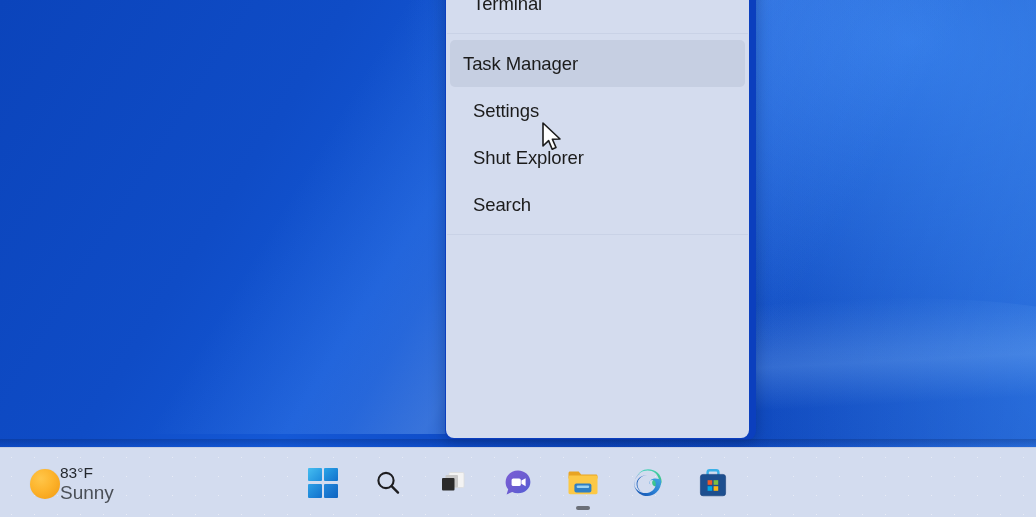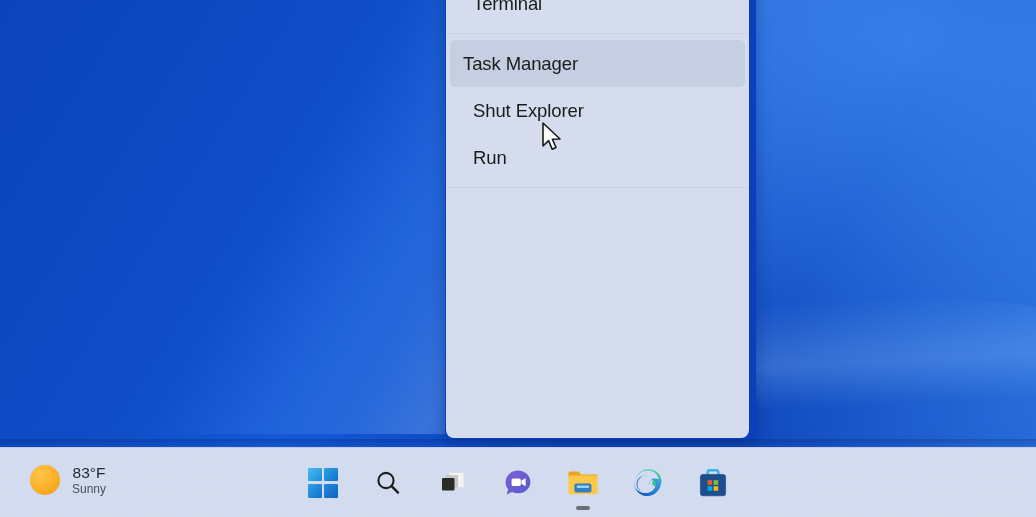--- a/index.html
+++ b/index.html
@@ -248,6 +248,9 @@
         <div class="separator"></div>
         <div class="menu-item highlight">
           <span class="label">Task Manager</span>
+        </div>
+        <div class="menu-item">
+          <span class="label">Settings</span>
         </div>
         <div class="menu-item">
           <span class="label">Shut Explorer</span>

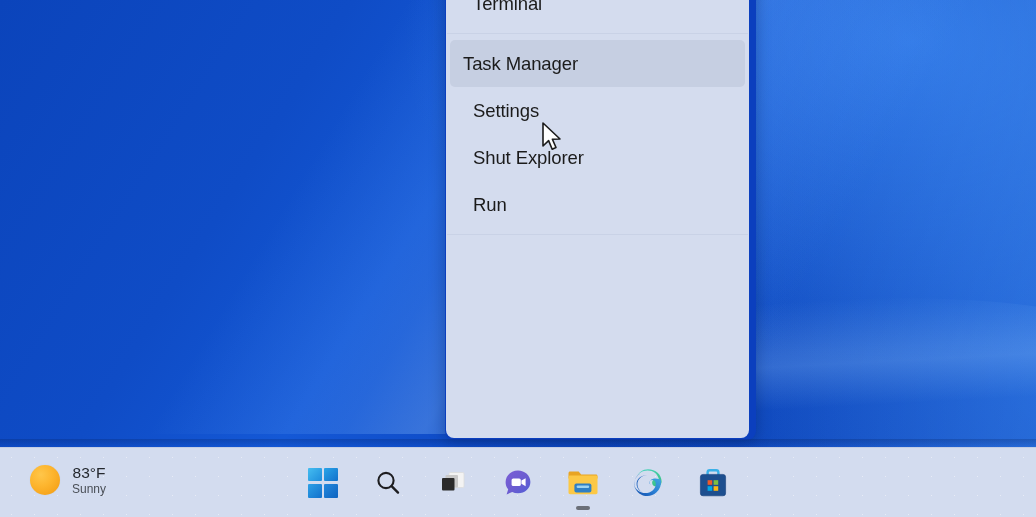--- a/index.html
+++ b/index.html
@@ -254,6 +254,9 @@
         </div>
         <div class="menu-item">
           <span class="label">Shut Explorer</span>
+        </div>
+        <div class="menu-item">
+          <span class="label">Search</span>
         </div>
         <div class="menu-item">
           <span class="label">Run</span>

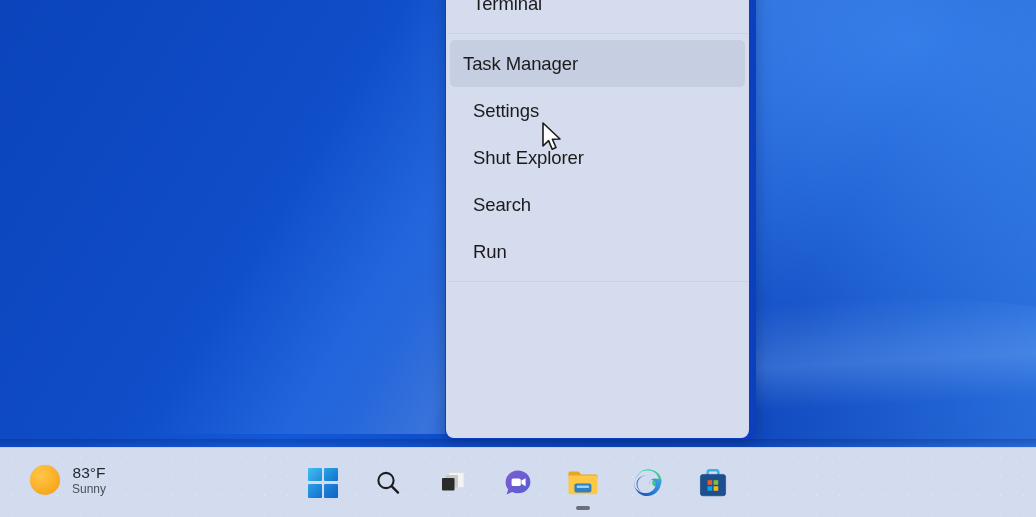--- a/index.html
+++ b/index.html
@@ -257,9 +257,6 @@
         </div>
         <div class="menu-item">
           <span class="label">Search</span>
-        </div>
-        <div class="menu-item">
-          <span class="label">Run</span>
         </div>
         <div class="separator"></div>
       </div>

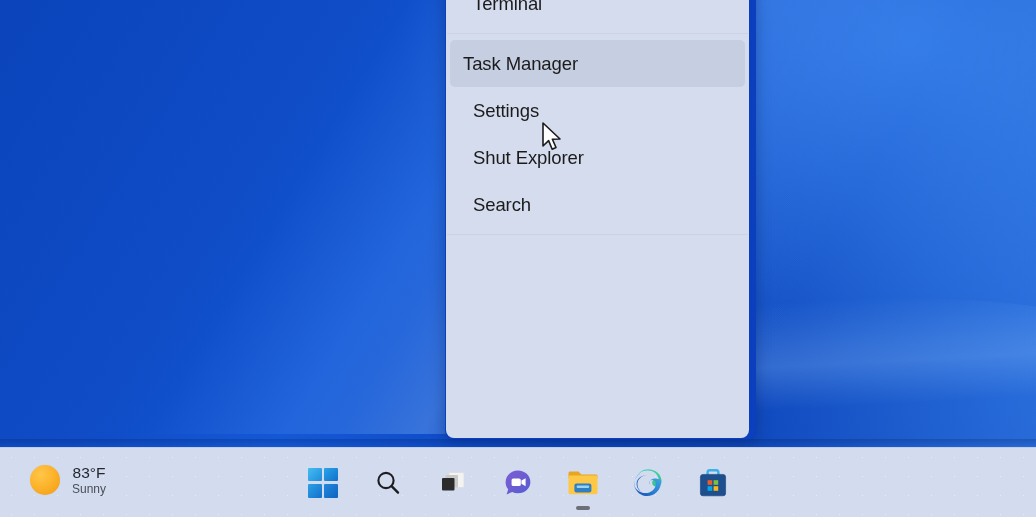--- a/index.html
+++ b/index.html
@@ -164,10 +164,9 @@
     left: 22px; top: 12px;
     display: flex;
     align-items: center;
-    gap: 12px;
+    gap: 0;
     padding: 4px 8px;
     border-radius: 5px;
-    text-align: center;
   }
   .sun {
     width: 30px; height: 30px;

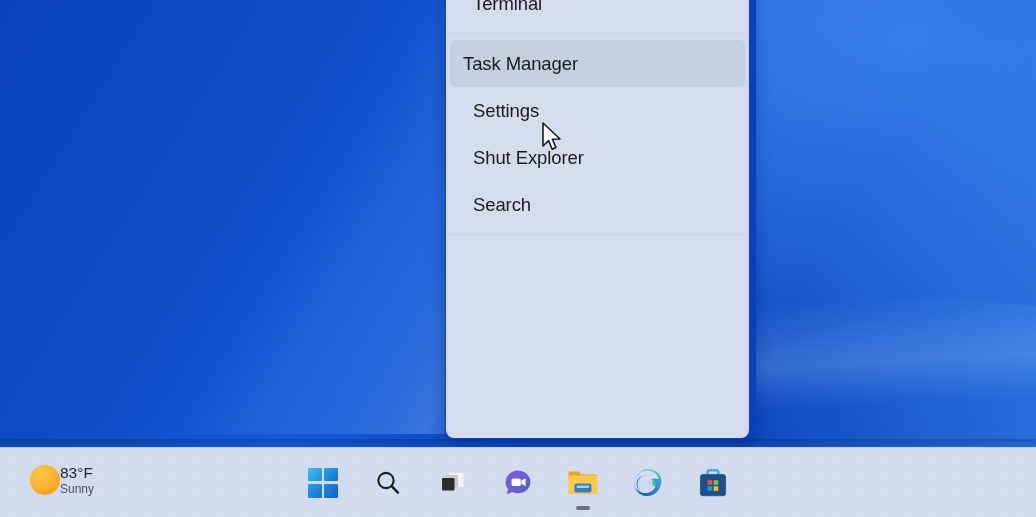--- a/index.html
+++ b/index.html
@@ -181,7 +181,7 @@
     font-family: "Liberation Sans", sans-serif;
   }
   .weather-cond {
-    font-size: 12px;
+    font-size: 19px;
     color: #4a4f57;
     font-family: "Liberation Sans", sans-serif;
   }

